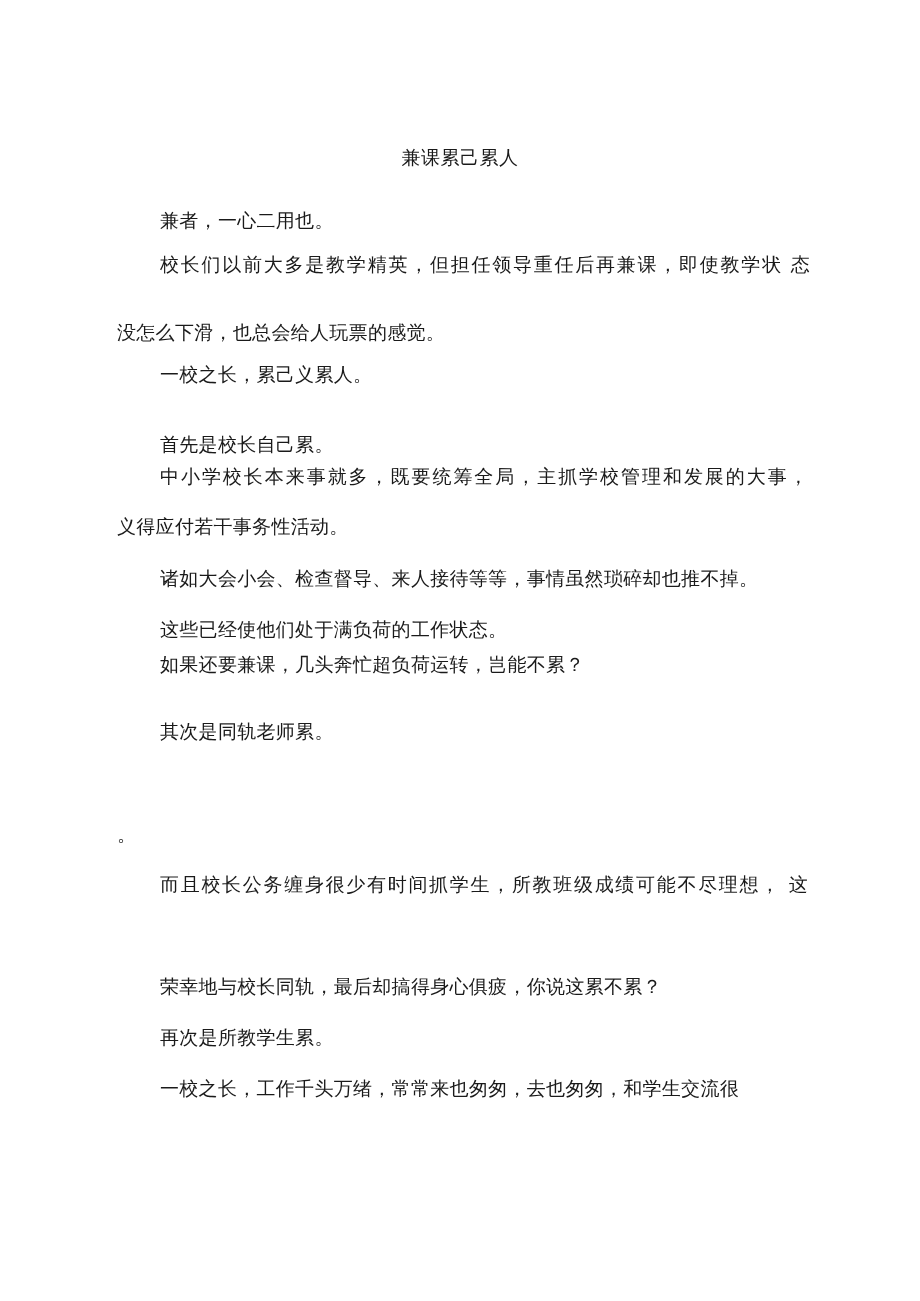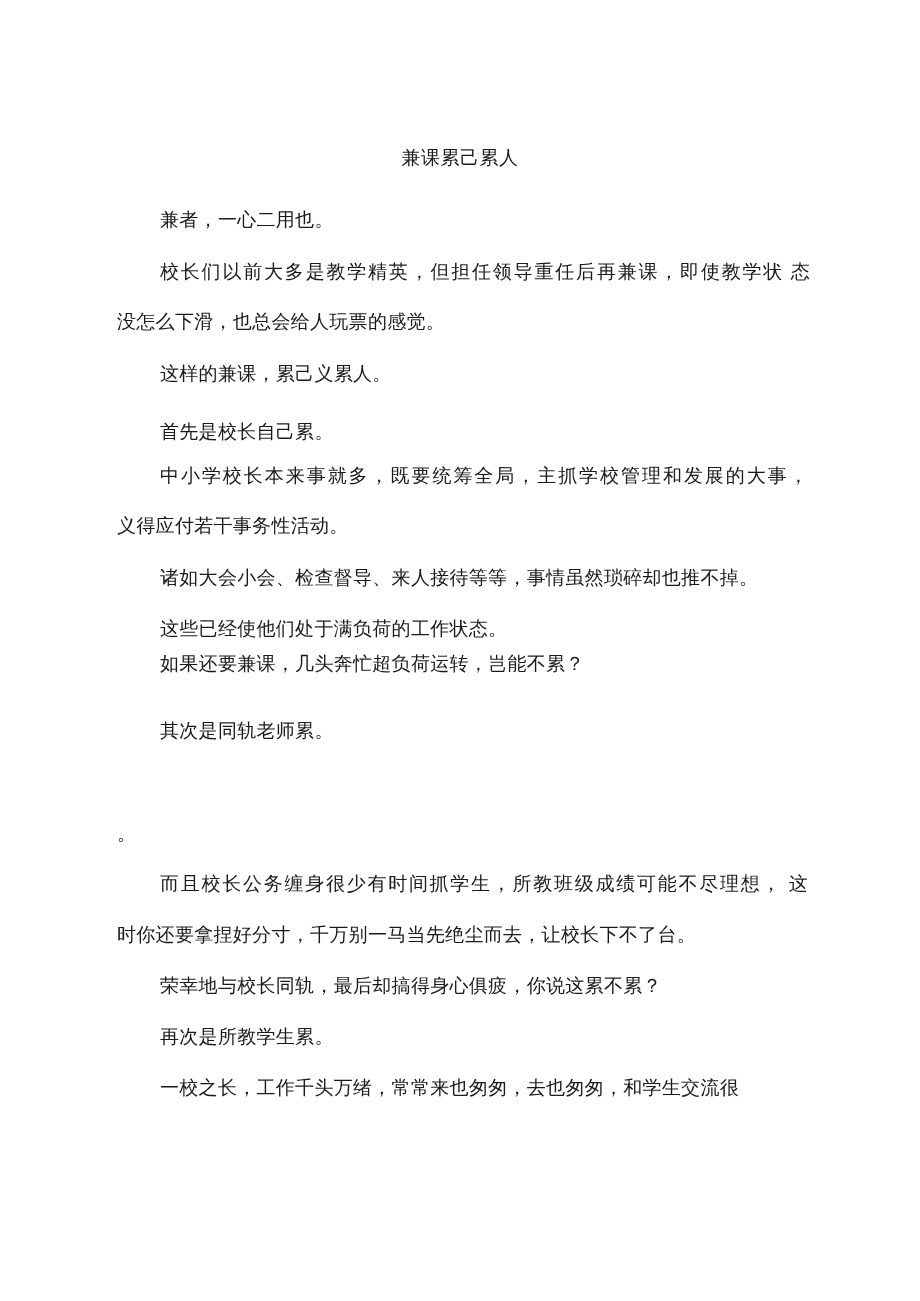--- a/index.html
+++ b/index.html
@@ -6,7 +6,7 @@
     body { width: 920px; height: 1301px; position: relative; overflow: hidden;
            font-family: "DejaVu Serif", "Liberation Serif", serif; color: #1a1a1a; }
     .page { position: absolute; left: 0; top: 0; width: 920px; height: 1265px; background: #fff; }
-    .line { position: absolute; font-size: 19px; line-height: 24px; white-space: nowrap; letter-spacing: 0.3px; font-family: Liberation Serif, serif; }
+    .line { position: absolute; font-size: 19px; line-height: 24px; white-space: nowrap; letter-spacing: 0.3px; }
     .title { position: absolute; top: 145px; left: 0; width: 920px; text-align: center;
              font-size: 19px; line-height: 24px; letter-spacing: 0.5px; }
     .indent { left: 160px; }

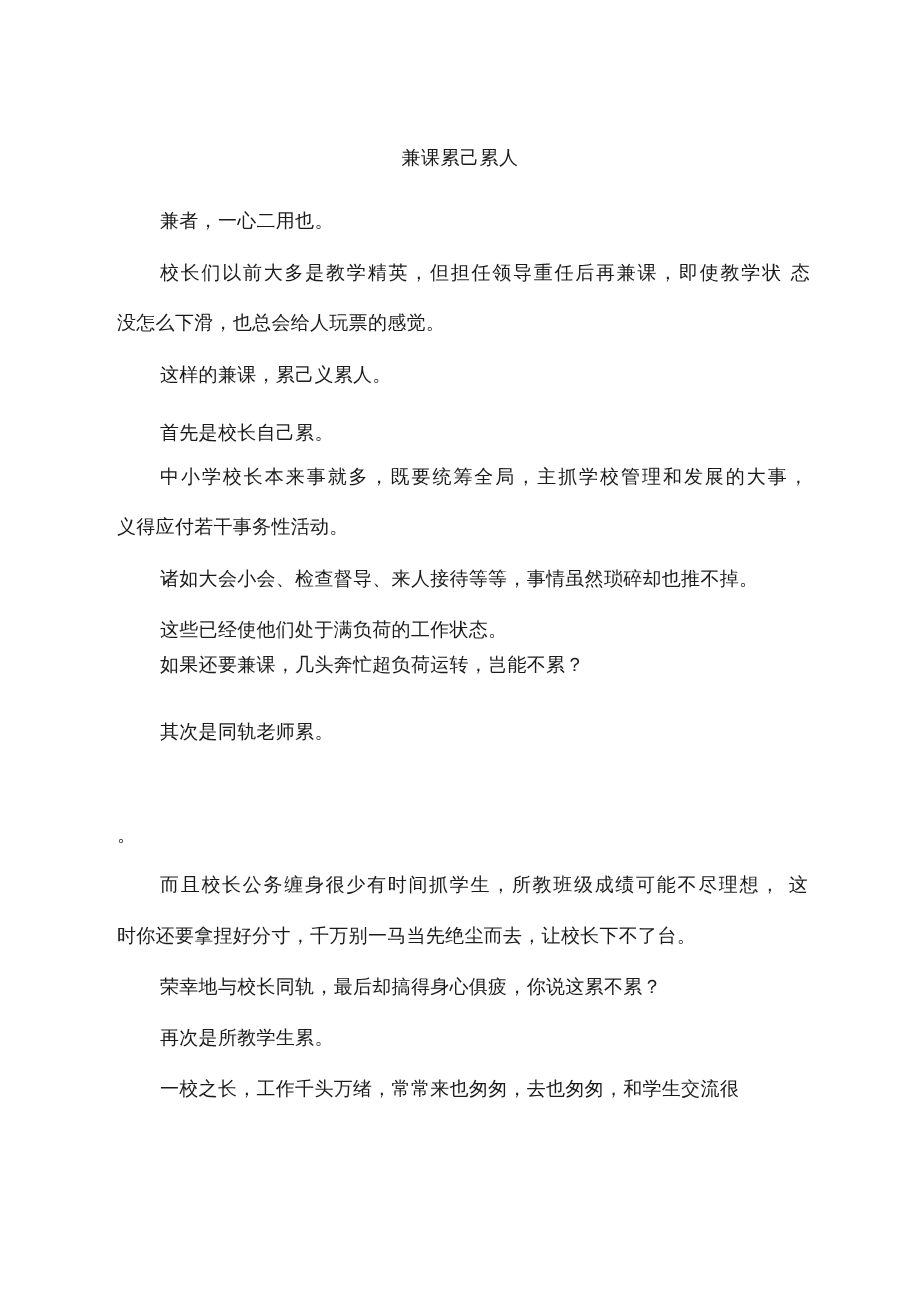--- a/index.html
+++ b/index.html
@@ -19,7 +19,7 @@
   <div class="title">兼课累己累人</div>
 
   <div class="line indent" style="top:208px">兼者，一心二用也。</div>
-  <div class="line indent" style="top:260px; width:650px; text-align:justify; text-align-last:justify;">校长们以前大多是教学精英，但担任领导重任后再兼课，即使教学状  态</div>
+  <div class="line indent" style="top:252px; width:650px; text-align:justify; text-align-last:justify;">校长们以前大多是教学精英，但担任领导重任后再兼课，即使教学状  态</div>
   <div class="line flush" style="top:310px">没怎么下滑，也总会给人玩票的感觉。</div>
   <div class="line indent" style="top:362px">这样的兼课，累己义累人。</div>
   <div class="line indent" style="top:420px">首先是校长自己累。</div>

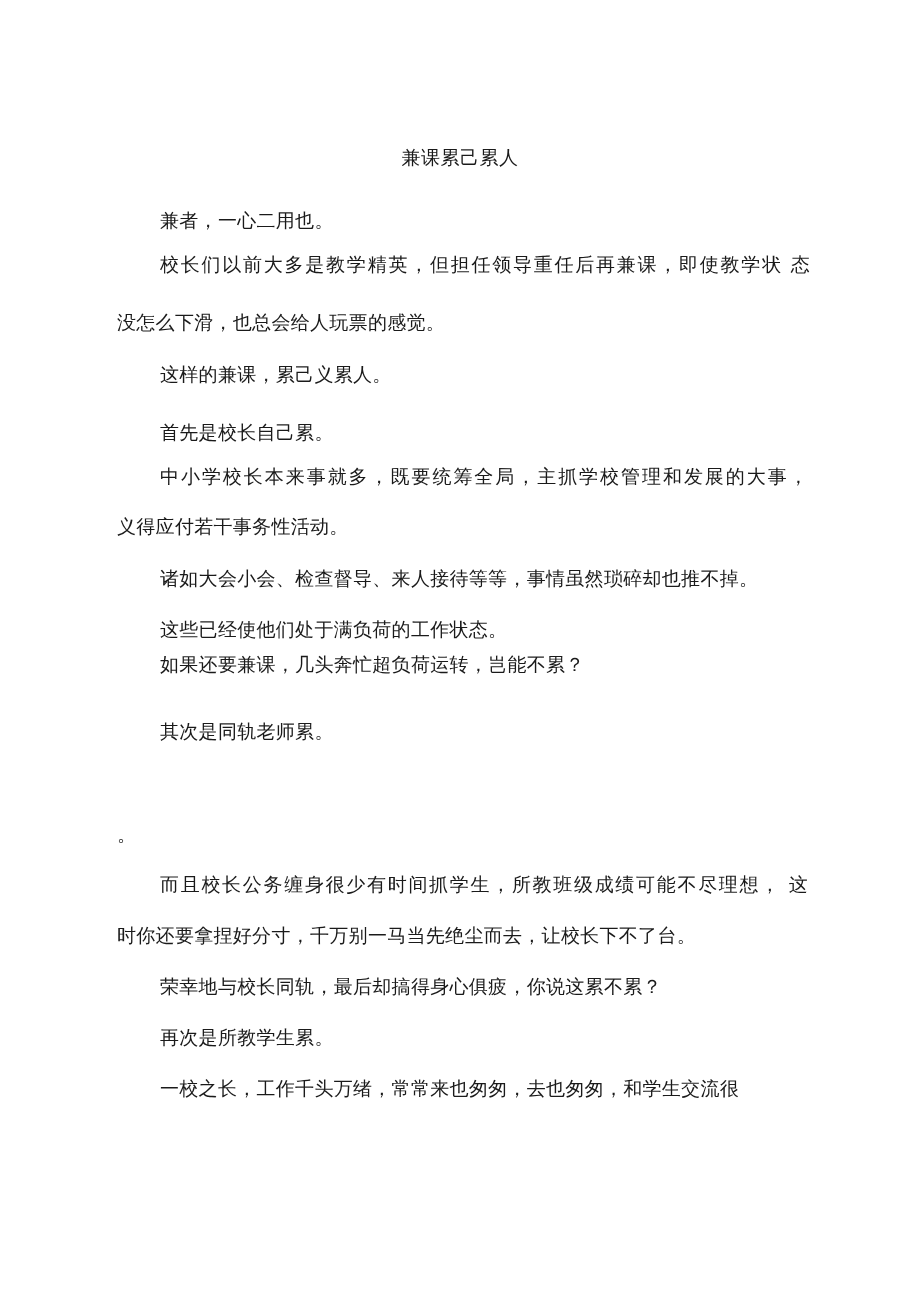--- a/index.html
+++ b/index.html
@@ -20,7 +20,7 @@
 
   <div class="line indent" style="top:208px">兼者，一心二用也。</div>
   <div class="line indent" style="top:252px; width:650px; text-align:justify; text-align-last:justify;">校长们以前大多是教学精英，但担任领导重任后再兼课，即使教学状  态</div>
-  <div class="line flush" style="top:310px">没怎么下滑，也总会给人玩票的感觉。</div>
+  <div class="line flush" style="top:320px">没怎么下滑，也总会给人玩票的感觉。</div>
   <div class="line indent" style="top:362px">这样的兼课，累己义累人。</div>
   <div class="line indent" style="top:420px">首先是校长自己累。</div>
   <div class="line indent" style="top:464px; width:648px; text-align:justify; text-align-last:justify;">中小学校长本来事就多，既要统筹全局，主抓学校管理和发展的大事，</div>

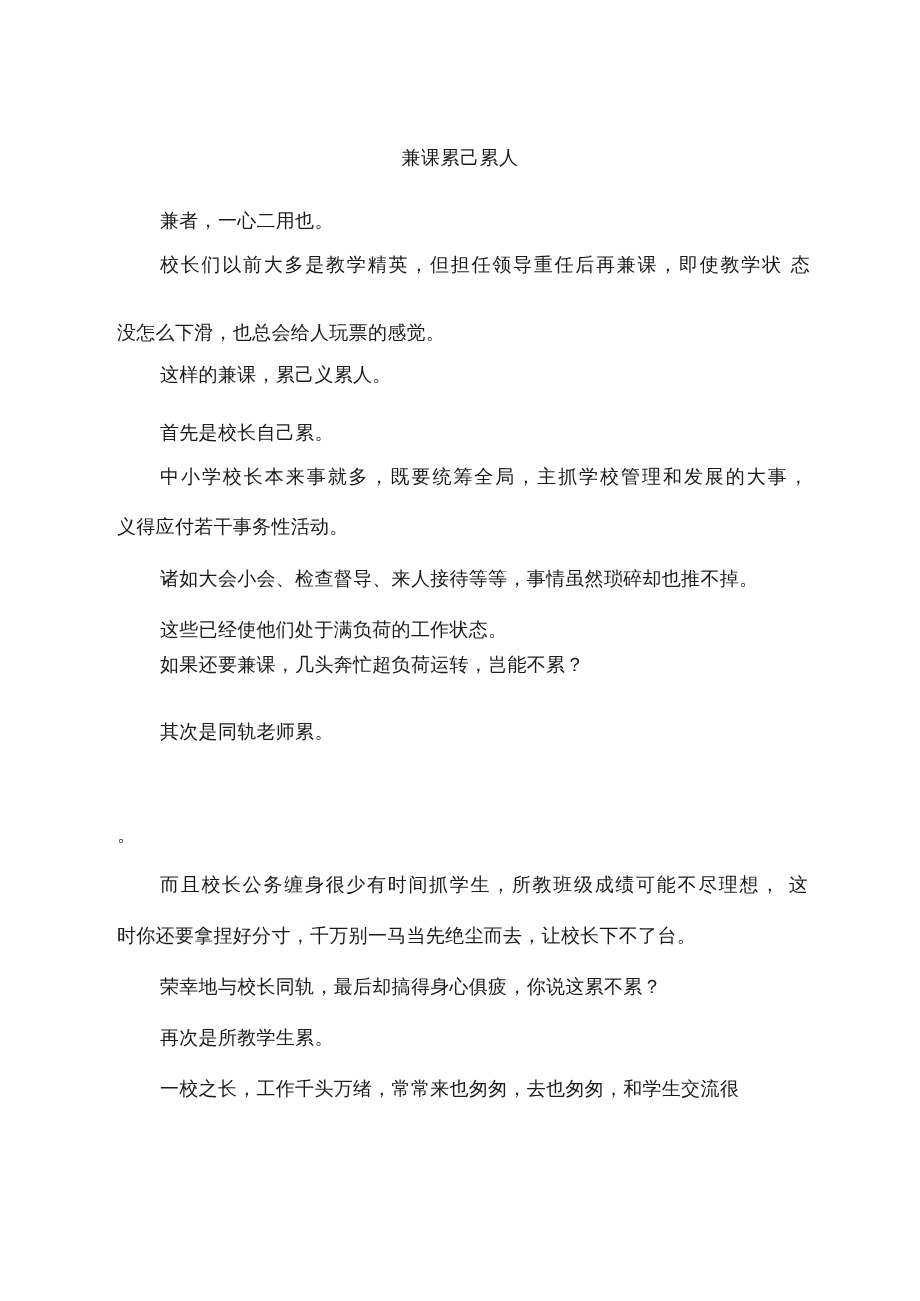--- a/index.html
+++ b/index.html
@@ -21,7 +21,7 @@
   <div class="line indent" style="top:208px">兼者，一心二用也。</div>
   <div class="line indent" style="top:252px; width:650px; text-align:justify; text-align-last:justify;">校长们以前大多是教学精英，但担任领导重任后再兼课，即使教学状  态</div>
   <div class="line flush" style="top:320px">没怎么下滑，也总会给人玩票的感觉。</div>
-  <div class="line indent" style="top:362px">这样的兼课，累己义累人。</div>
+  <div class="line indent" style="top:362px">一校之长，累己义累人。</div>
   <div class="line indent" style="top:420px">首先是校长自己累。</div>
   <div class="line indent" style="top:464px; width:648px; text-align:justify; text-align-last:justify;">中小学校长本来事就多，既要统筹全局，主抓学校管理和发展的大事，</div>
   <div class="line flush" style="top:514px">义得应付若干事务性活动。</div>

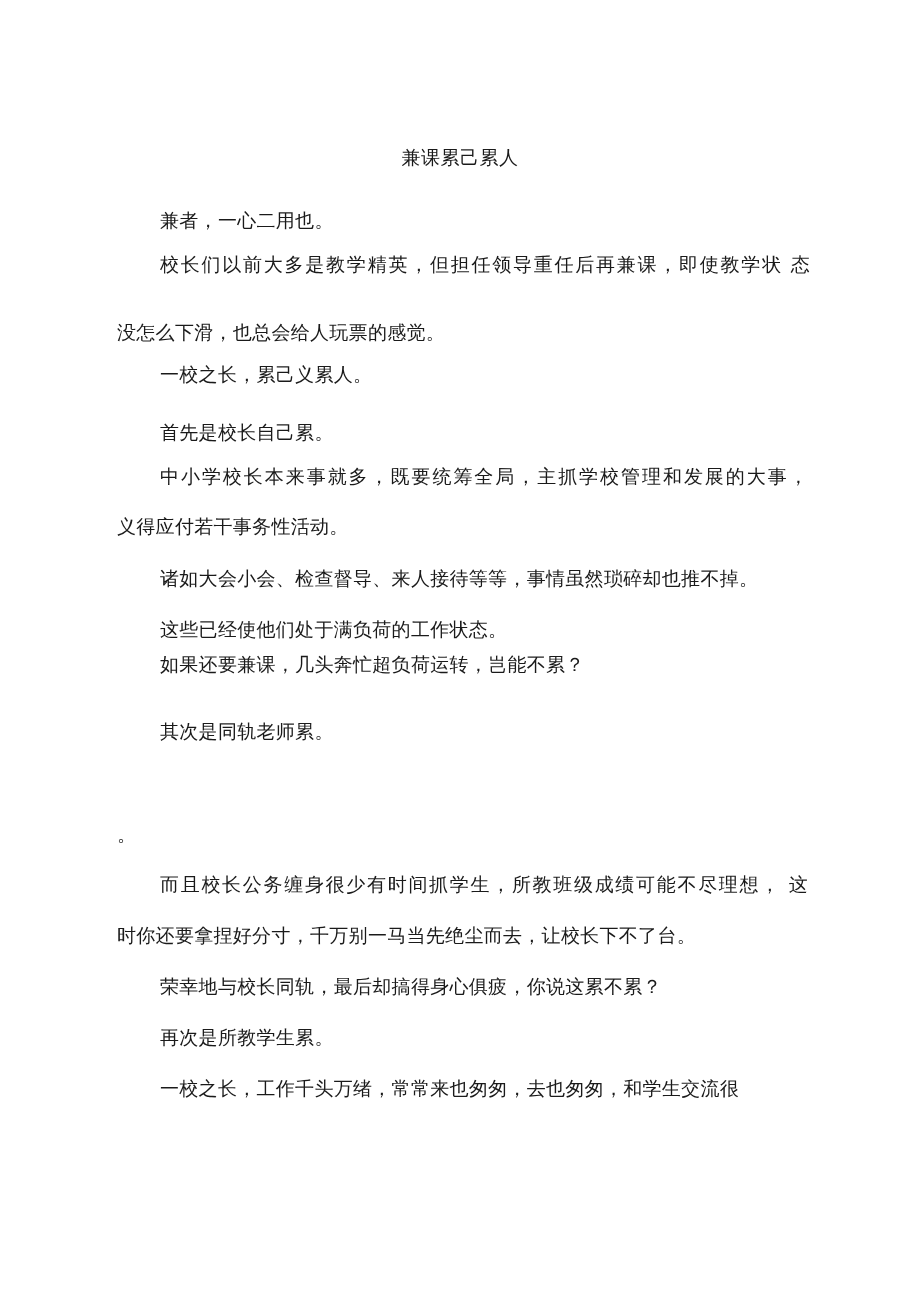--- a/index.html
+++ b/index.html
@@ -22,7 +22,7 @@
   <div class="line indent" style="top:252px; width:650px; text-align:justify; text-align-last:justify;">校长们以前大多是教学精英，但担任领导重任后再兼课，即使教学状  态</div>
   <div class="line flush" style="top:320px">没怎么下滑，也总会给人玩票的感觉。</div>
   <div class="line indent" style="top:362px">一校之长，累己义累人。</div>
-  <div class="line indent" style="top:420px">首先是校长自己累。</div>
+  <div class="line indent" style="top:432px">首先是校长自己累。</div>
   <div class="line indent" style="top:464px; width:648px; text-align:justify; text-align-last:justify;">中小学校长本来事就多，既要统筹全局，主抓学校管理和发展的大事，</div>
   <div class="line flush" style="top:514px">义得应付若干事务性活动。</div>
   <div class="line indent" style="top:566px">诸如大会小会、检查督导、来人接待等等，事情虽然琐碎却也推不掉。</div>

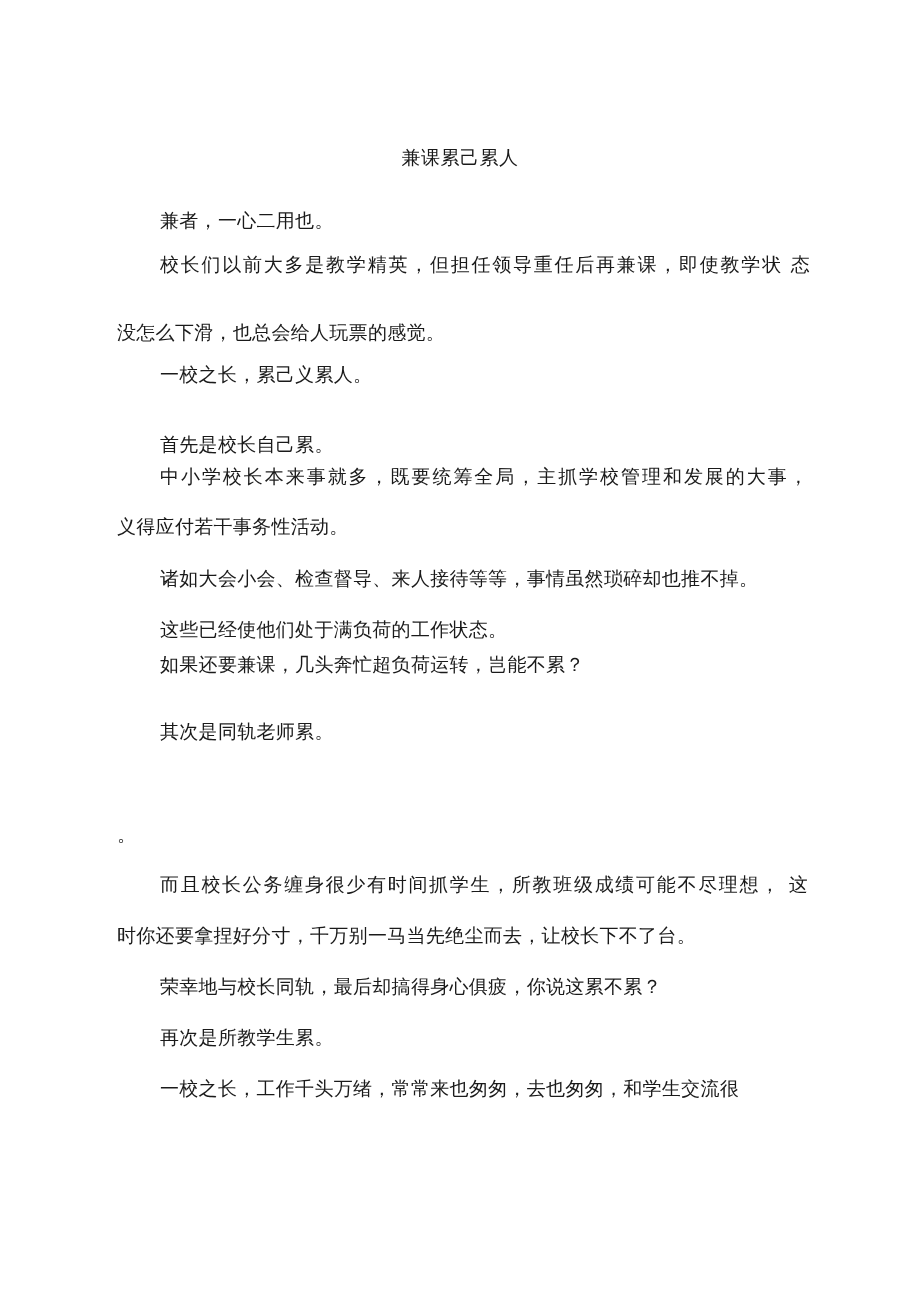--- a/index.html
+++ b/index.html
@@ -31,7 +31,6 @@
   <div class="line indent" style="top:719px">其次是同轨老师累。</div>
   <div class="line flush" style="top:822px">。</div>
   <div class="line indent" style="top:872px; width:648px; text-align:justify; text-align-last:justify;">而且校长公务缠身很少有时间抓学生，所教班级成绩可能不尽理想，  这</div>
-  <div class="line flush" style="top:923px">时你还要拿捏好分寸，千万别一马当先绝尘而去，让校长下不了台。</div>
   <div class="line indent" style="top:974px">荣幸地与校长同轨，最后却搞得身心俱疲，你说这累不累？</div>
   <div class="line indent" style="top:1025px">再次是所教学生累。</div>
   <div class="line indent" style="top:1076px">一校之长，工作千头万绪，常常来也匆匆，去也匆匆，和学生交流很</div>

